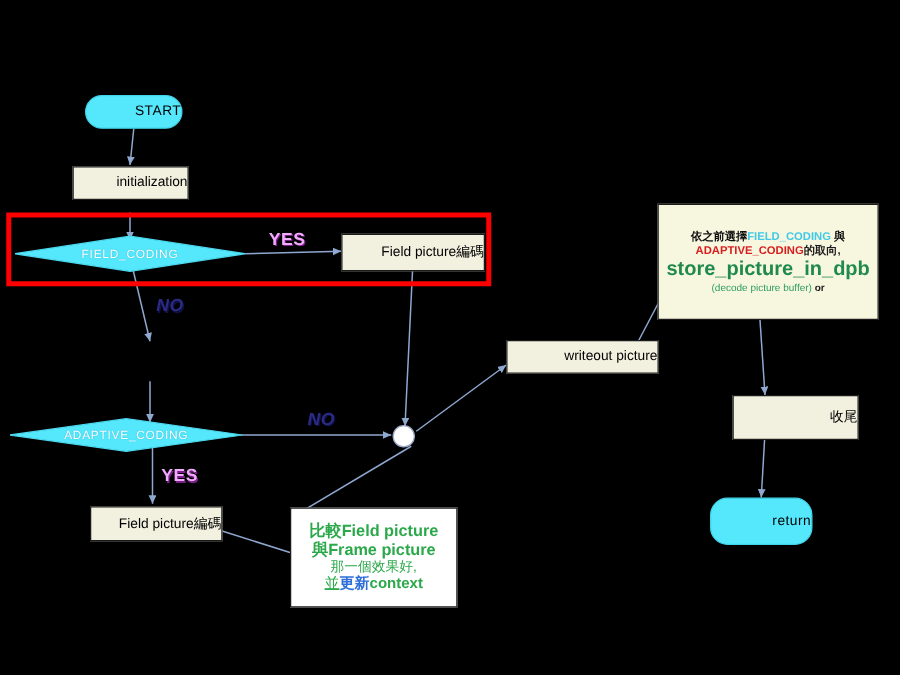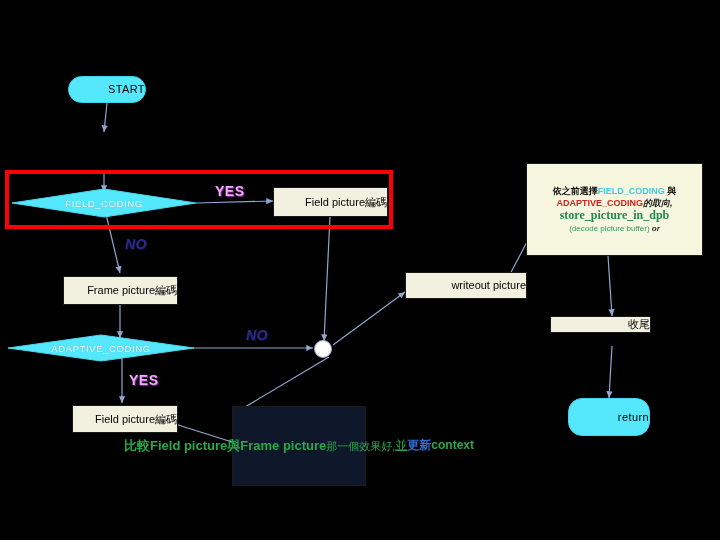--- a/index.html
+++ b/index.html
@@ -113,6 +113,9 @@
     <span>START</span>
   </div>
 
+  <div class="node box" style="left:58px;top:133px;width:93px;height:27px;">
+    <span>initialization</span>
+  </div>
 
   <div class="diamond" style="left:12px;top:188px;width:184px;height:30px;">
     <svg width="184" height="30" xmlns="http://www.w3.org/2000/svg">

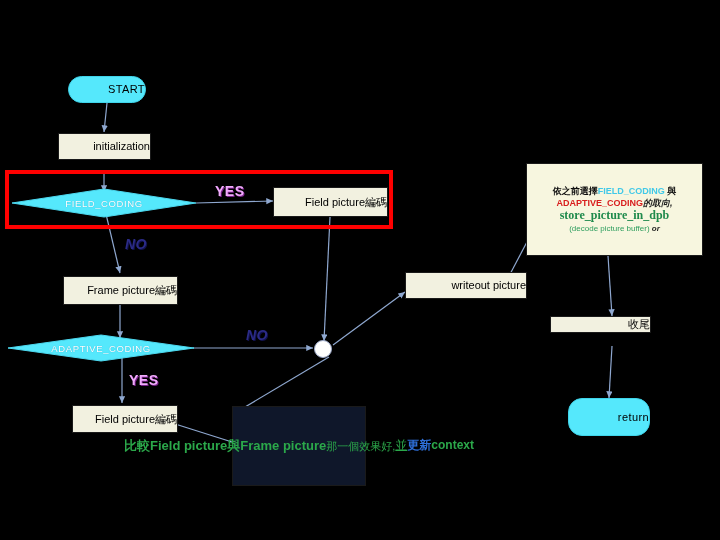--- a/index.html
+++ b/index.html
@@ -46,7 +46,7 @@
   .c-black{color:#0d0d0d;font-weight:bold;}
   .c-cyan{color:#41C9E8;font-weight:bold;}
   .c-red{color:#D81E1E;font-weight:bold;}
-  .c-dark{color:#1d1d1d;font-weight:bold;font-style:italic;}
+  .c-dark{color:#1d1d1d;font-weight:bold;}
   .c-green{color:#1F8A4C;font-weight:bold;}
   .c-green2{color:#2E9E5E;}
   .c-brown{color:#8C6B1F;font-weight:bold;}

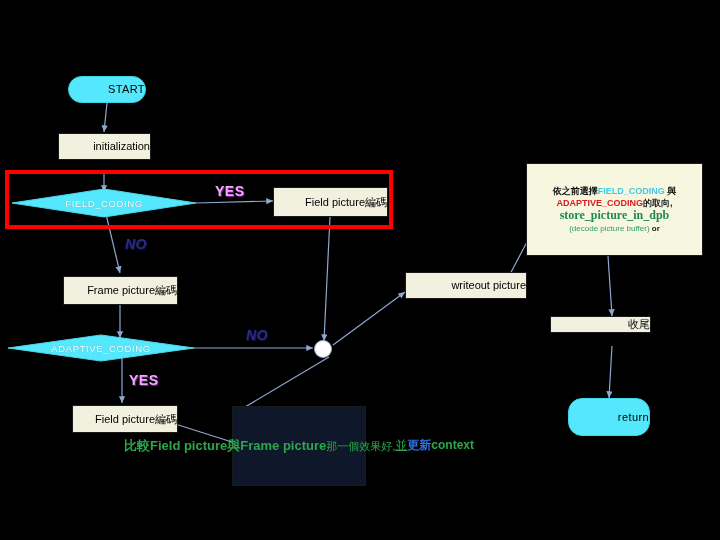--- a/index.html
+++ b/index.html
@@ -50,7 +50,7 @@
   .c-green{color:#1F8A4C;font-weight:bold;}
   .c-green2{color:#2E9E5E;}
   .c-brown{color:#8C6B1F;font-weight:bold;}
-  .big{font-size:12px;font-family:Liberation Serif, serif;}
+  .big{font-size:16px;}
   .sm{font-size:8px;}
 
   

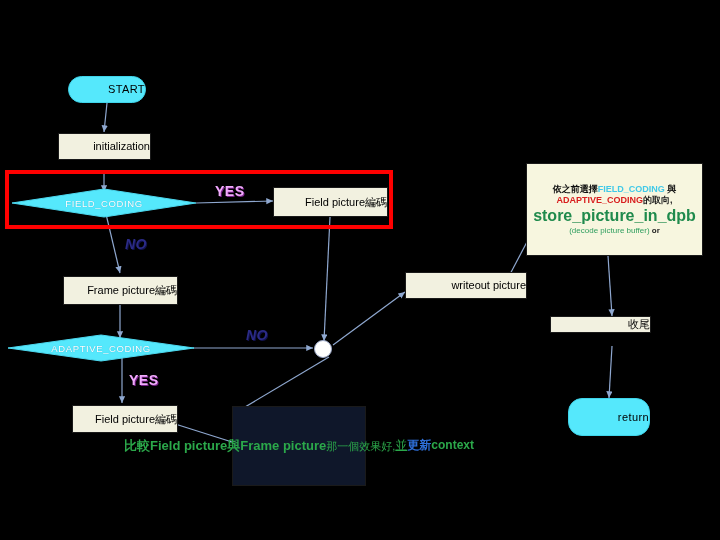--- a/index.html
+++ b/index.html
@@ -128,9 +128,6 @@
     <span>Field picture編碼</span>
   </div>
 
-  <div class="node box" style="left:63px;top:276px;width:115px;height:29px;">
-    <span>Frame picture編碼</span>
-  </div>
 
   <div class="diamond" style="left:8px;top:334px;width:186px;height:28px;">
     <svg width="186" height="28" xmlns="http://www.w3.org/2000/svg">

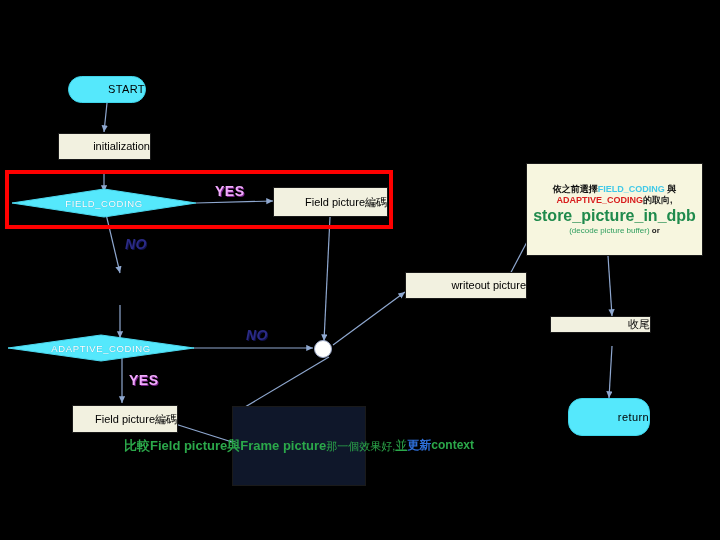--- a/index.html
+++ b/index.html
@@ -144,7 +144,7 @@
     <span>writeout picture</span>
   </div>
 
-  <div class="node box" style="left:550px;top:316px;width:101px;height:17px;">
+  <div class="node box" style="left:586px;top:316px;width:101px;height:36px;">
     <span>收尾</span>
   </div>
 

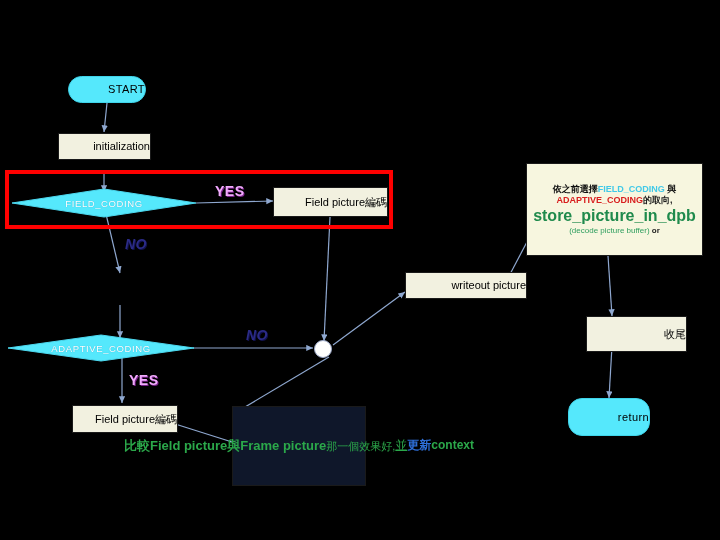--- a/index.html
+++ b/index.html
@@ -54,7 +54,7 @@
   .sm{font-size:8px;}
 
   
-  .cmp{background:#0f172a;border:1px solid #1a1a1a;flex-direction:row;
+  .cmp{background:#ffffff;border:1px solid #1a1a1a;flex-direction:column;
        justify-content:center;padding:3px 4px;}
   .cmp .l1{color:#2BA84A;font-size:13px;font-weight:bold;white-space:nowrap;}
   .cmp .l2{color:#2BA84A;font-size:13px;font-weight:bold;white-space:nowrap;}

